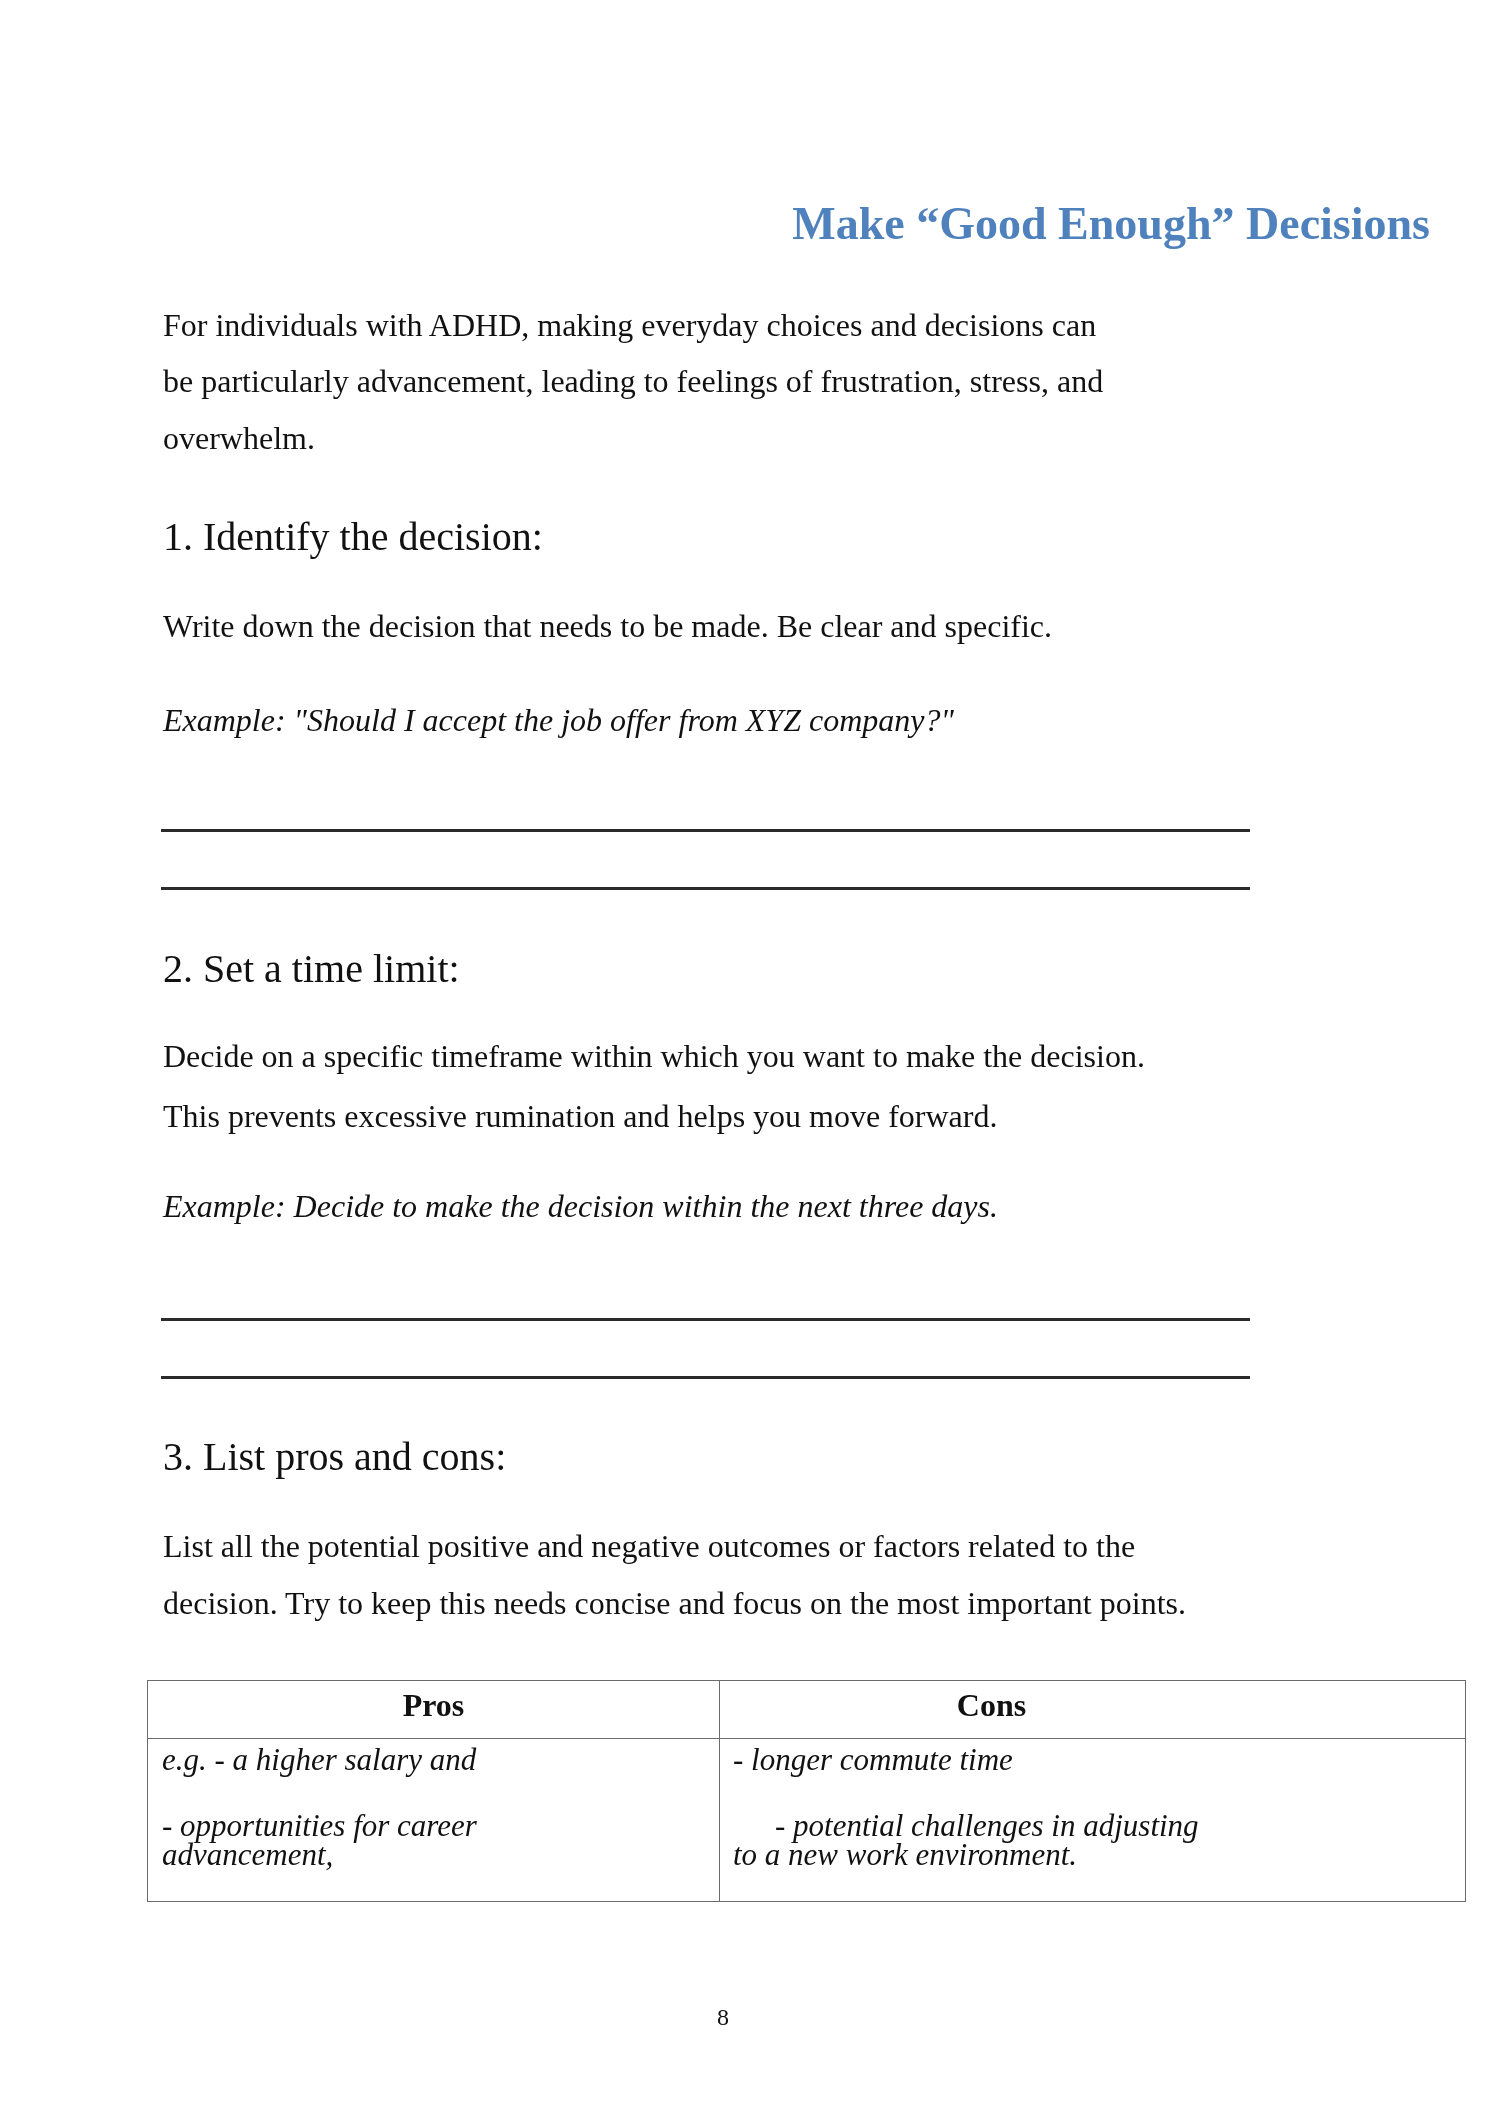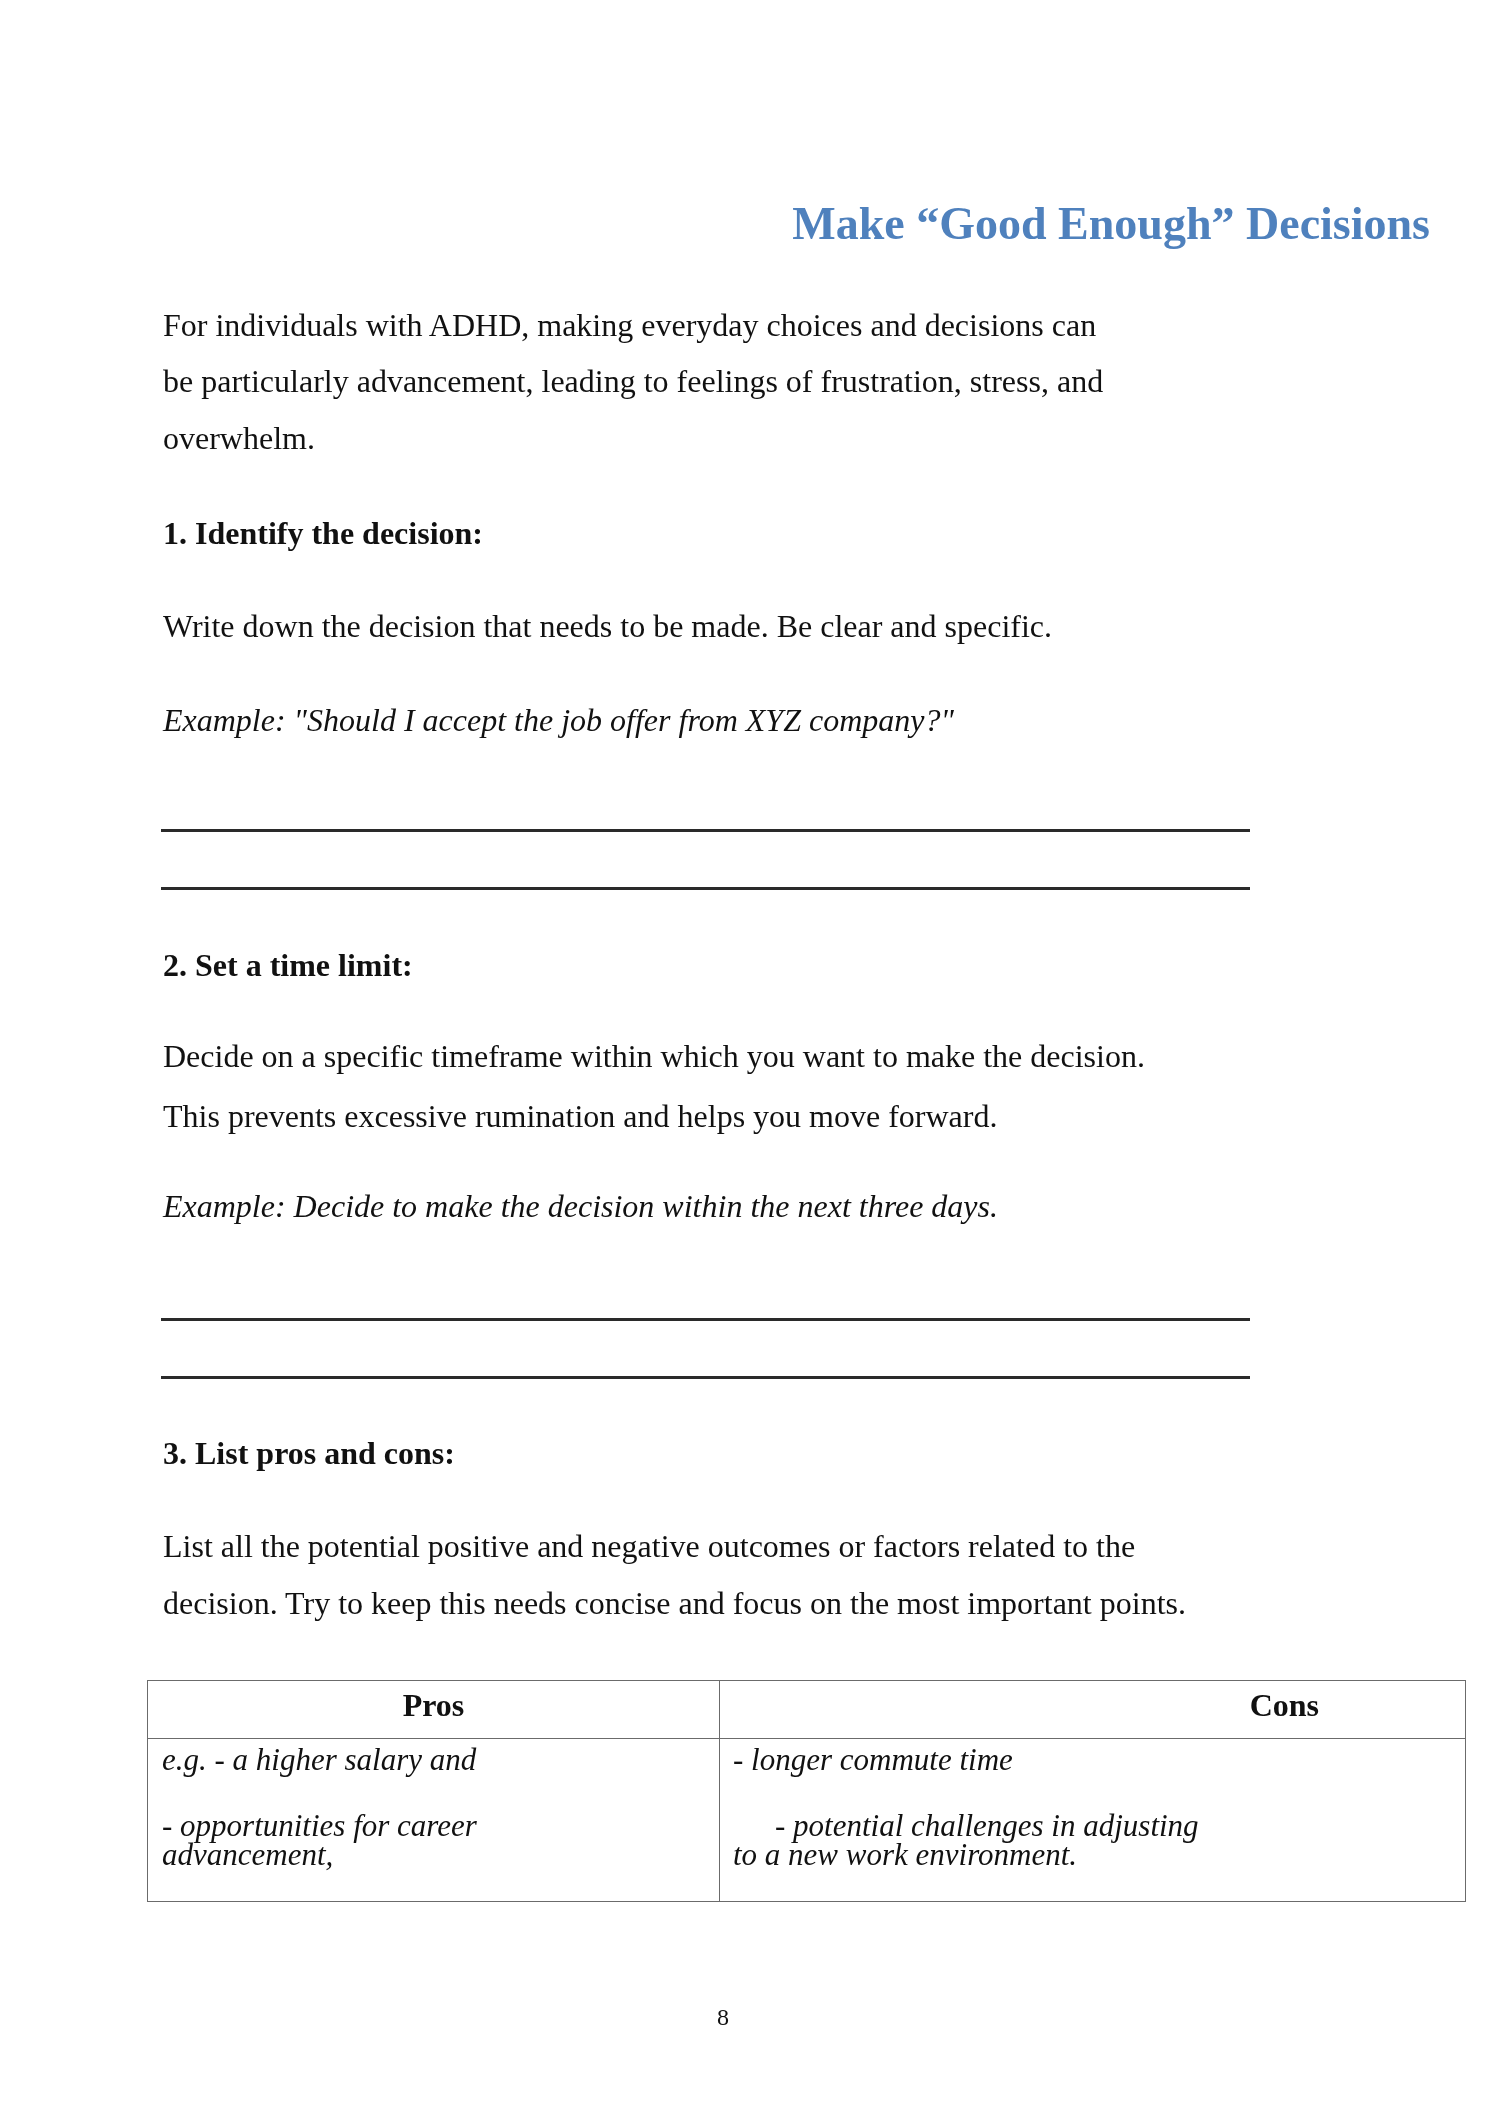--- a/index.html
+++ b/index.html
@@ -9,7 +9,7 @@
   .title { left: 0; width: 1430px; text-align: right; top: 201px;
            font-size: 46px; font-weight: bold; color: #4f81bd; }
   .body { left: 163px; font-size: 32px; }
-  .heading { left: 163px; font-size: 32px; font-weight: bold; }
+  .heading { left: 163px; font-size: 40px; font-weight: normal; }
   .italic { font-style: italic; }
   .rule { position: absolute; left: 161px; width: 1089px; height: 3px; background: #2a2a2a; }
   .table { position: absolute; left: 147px; top: 1680px; width: 1319px; height: 222px;

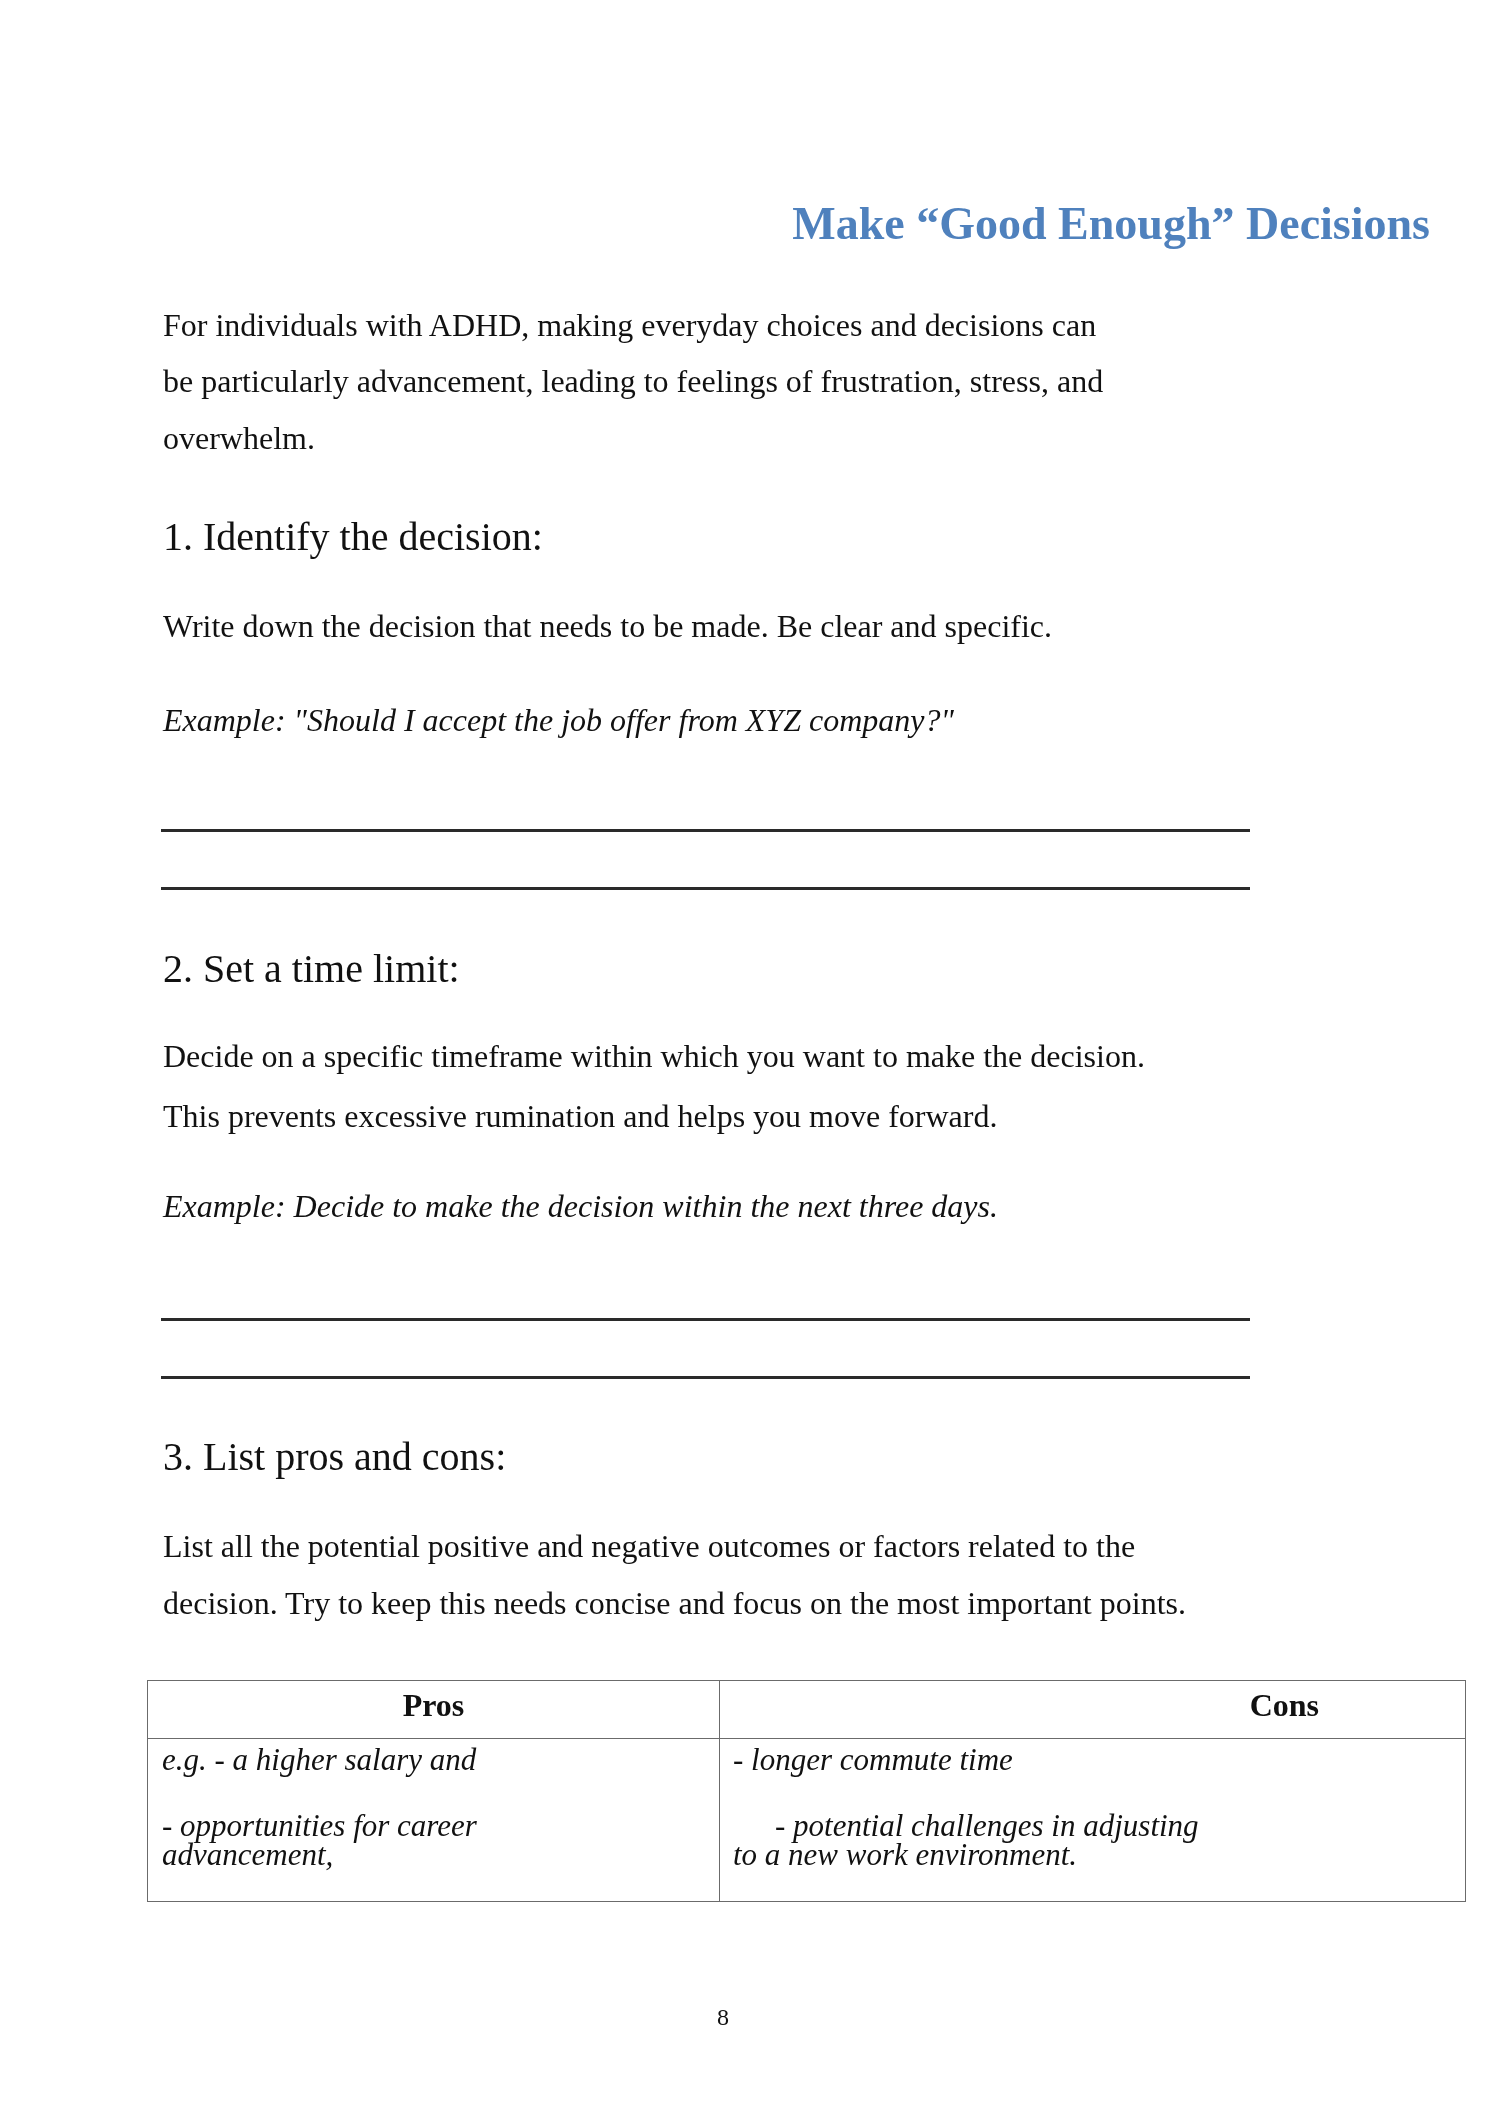--- a/index.html
+++ b/index.html
@@ -53,7 +53,7 @@
     <div class="vsep"></div>
 
     <div class="th" style="left:0; width:571px;">Pros</div>
-    <div class="th" style="left:604px; width:567px;text-align:right;">Cons</div>
+    <div class="th" style="left:560px; width:567px;">Cons</div>
 
     <div class="td" style="left:14px; top:63px;">e.g. - a higher salary and</div>
     <div class="td" style="left:14px; top:129px;">- opportunities for career</div>

